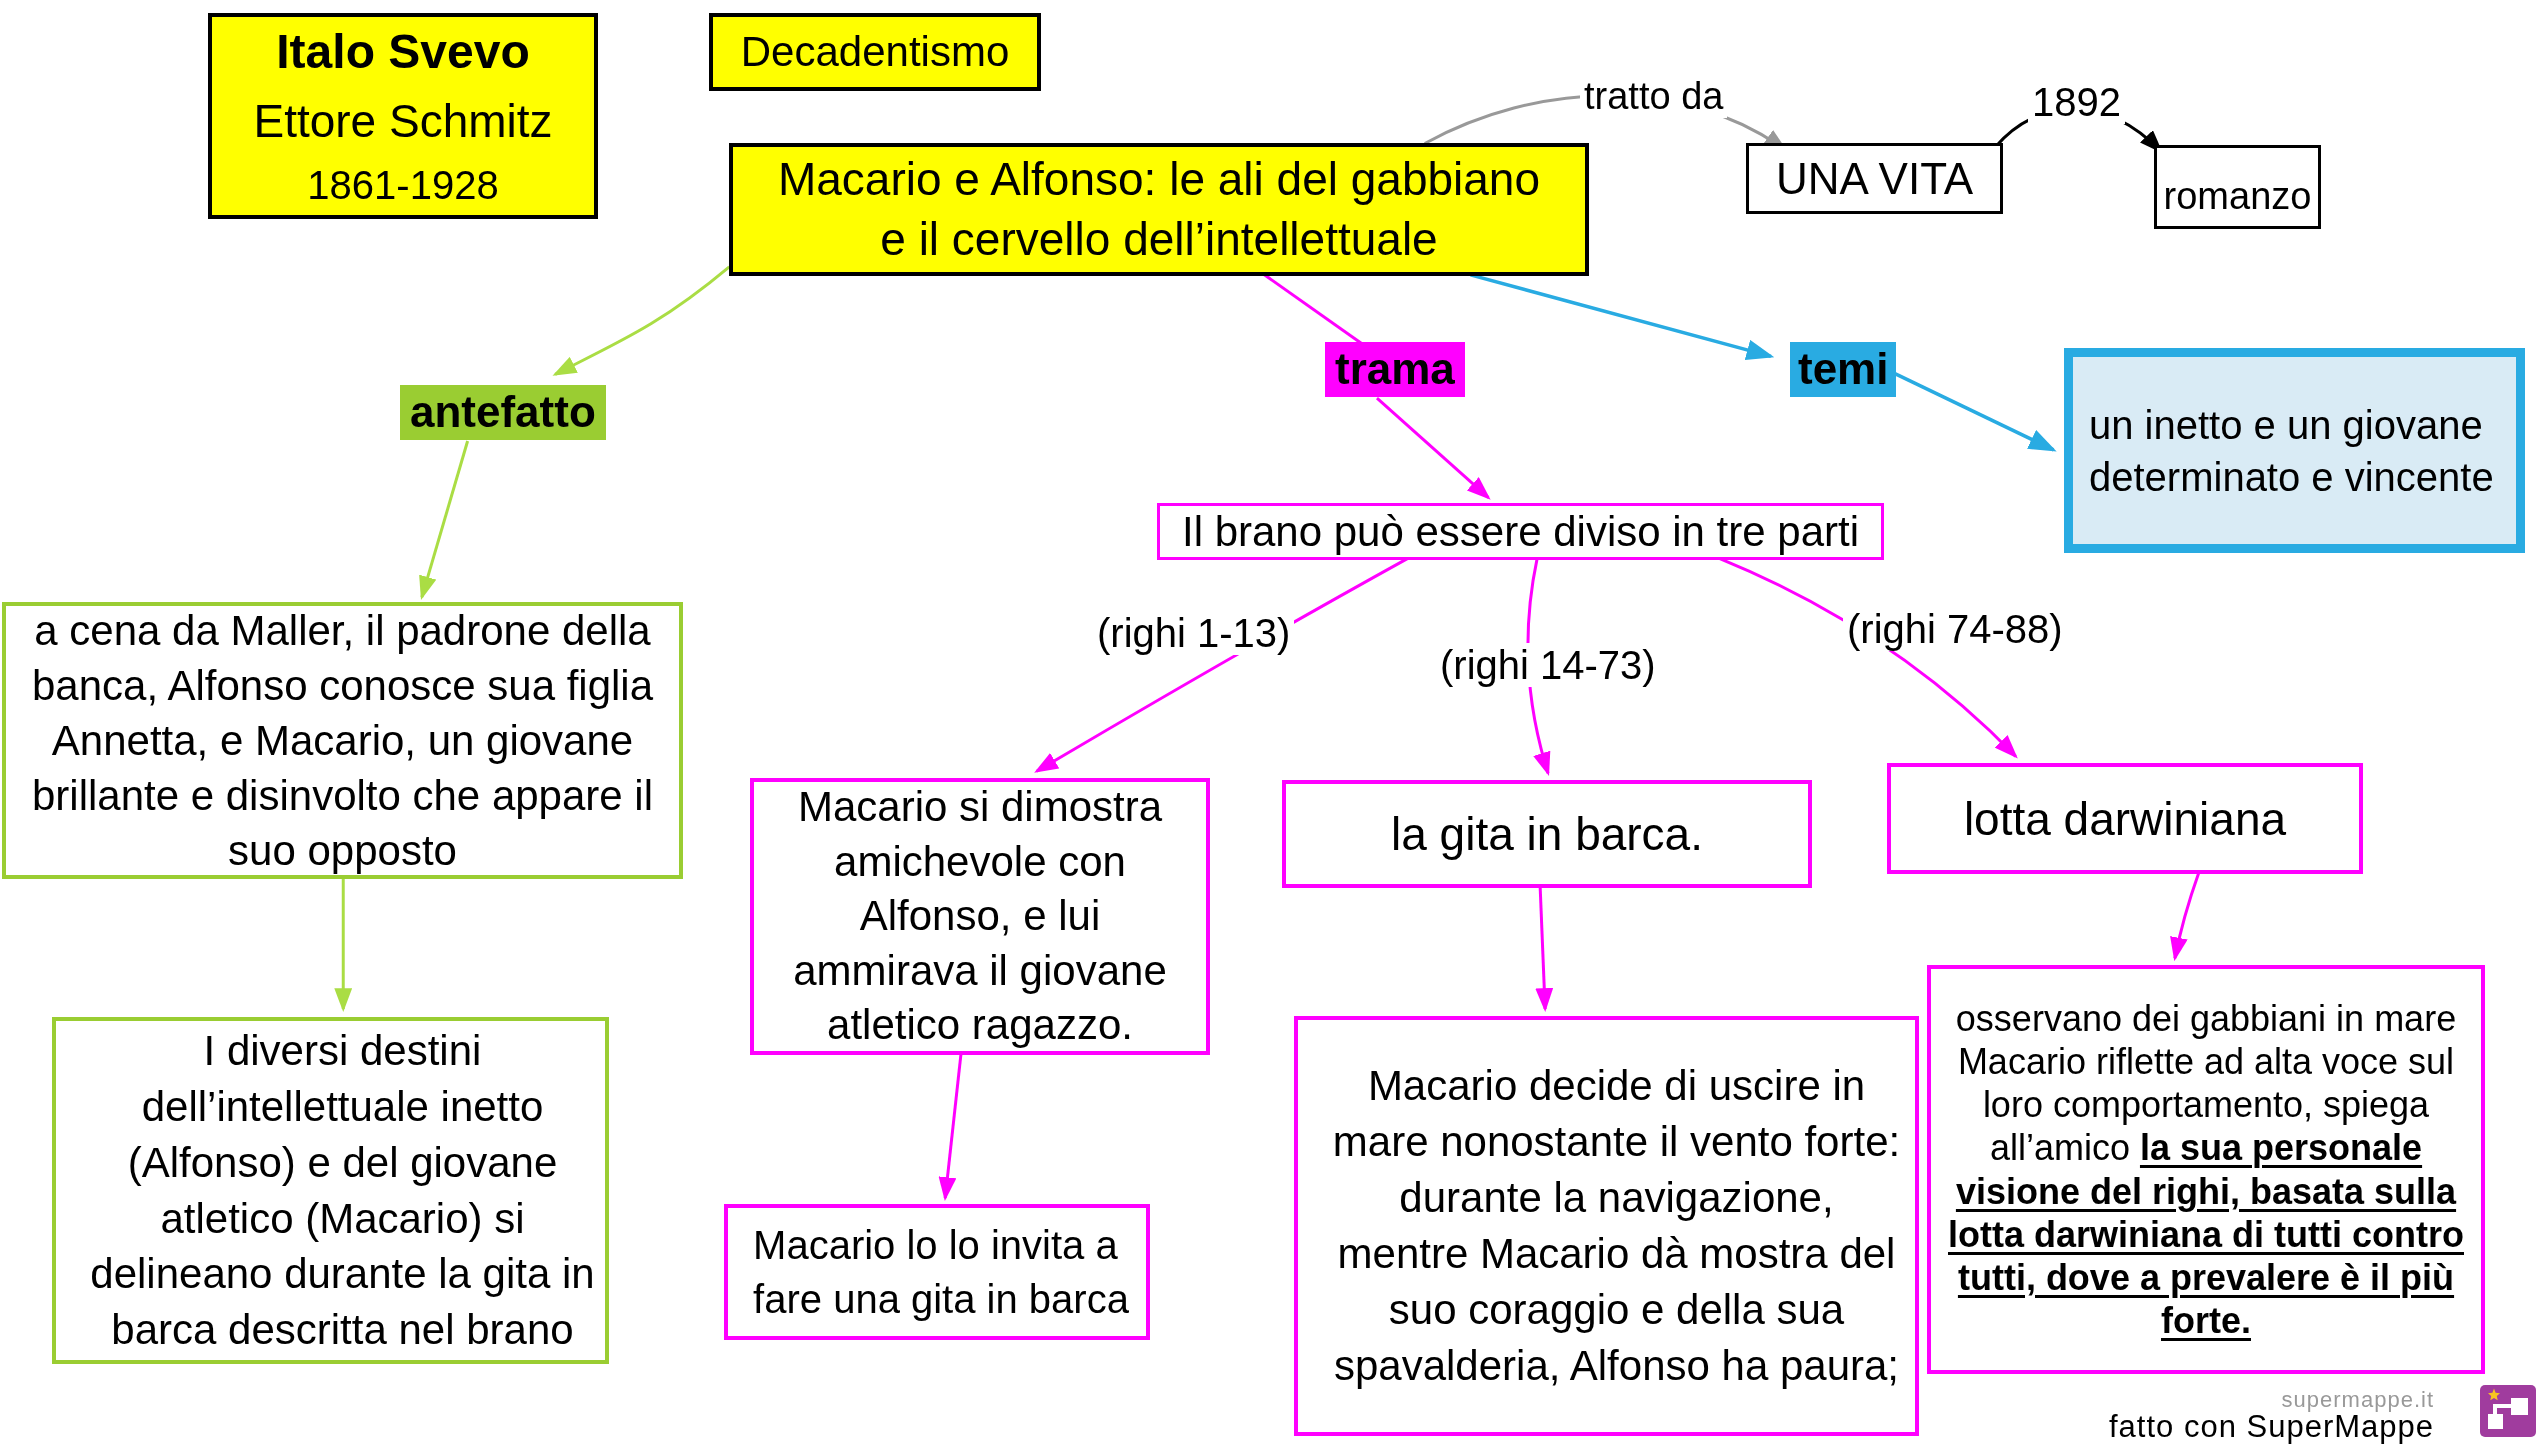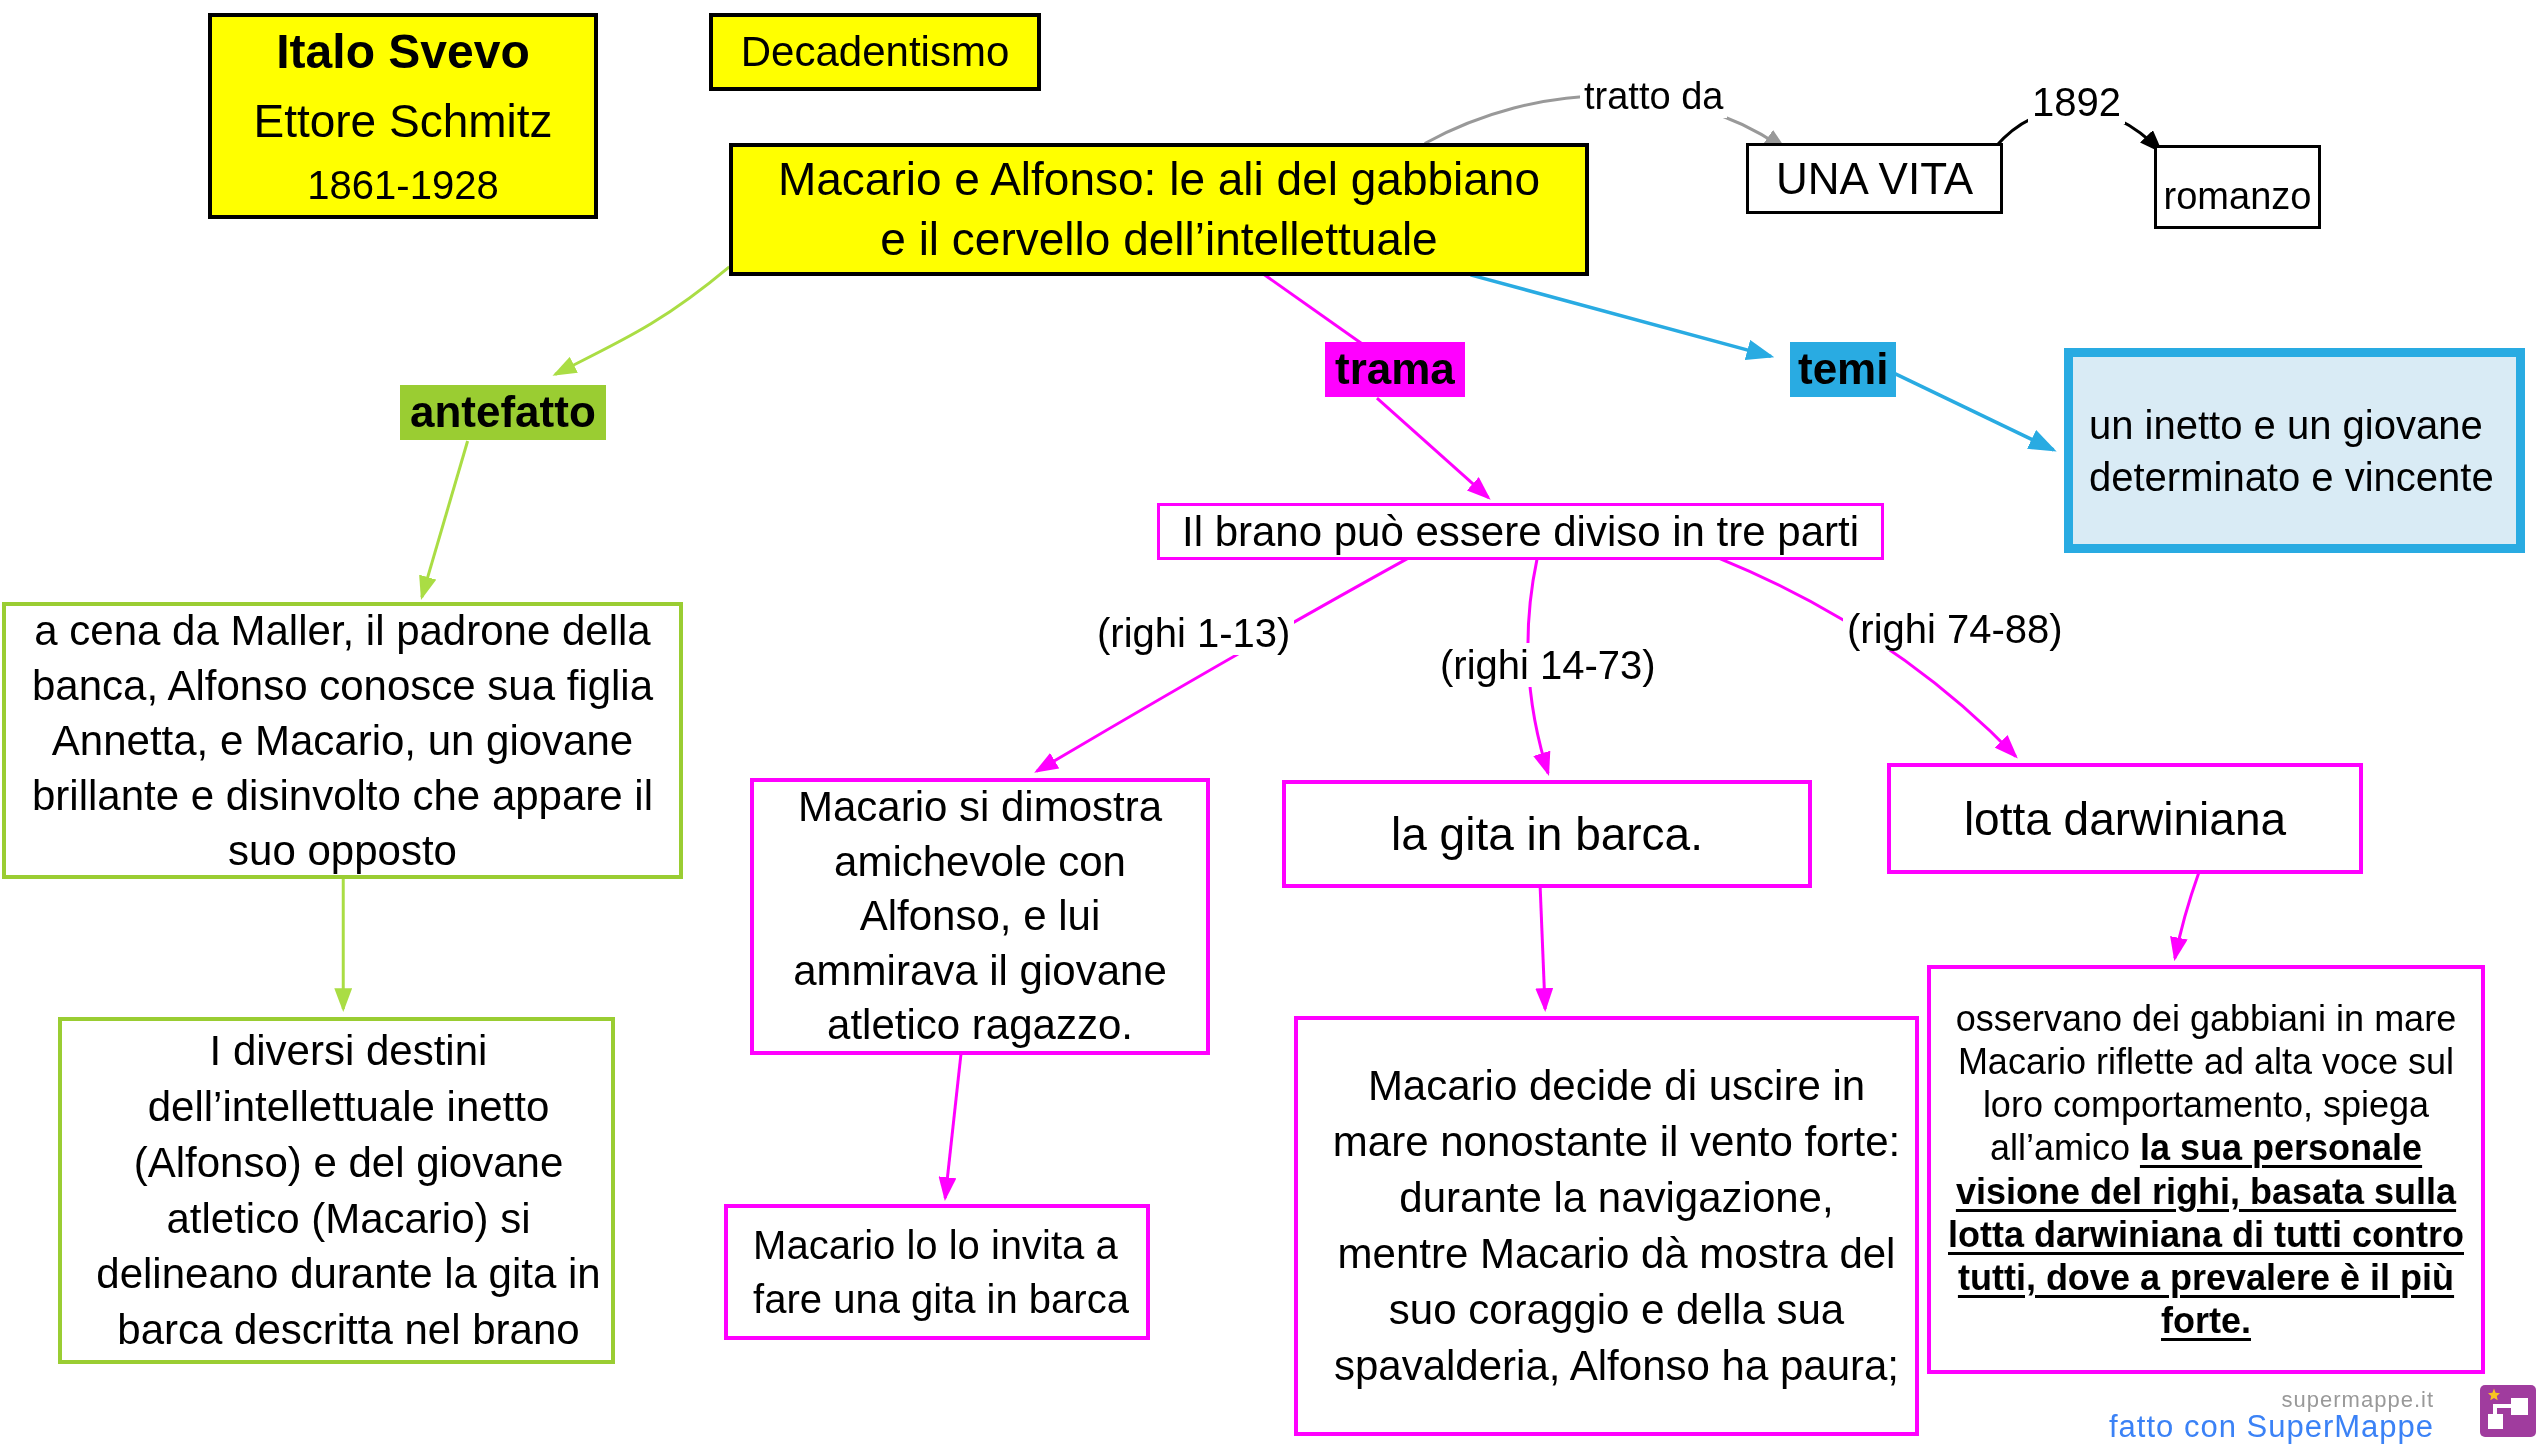--- a/index.html
+++ b/index.html
@@ -155,7 +155,7 @@
 suo opposto</div>
   </div>
 
-  <div class="node greenbox" style="left:58px;top:1017px;width:557px;height:347px;padding-left:24px;">
+  <div class="node greenbox" style="left:52px;top:1017px;width:557px;height:347px;padding-left:24px;">
     <div class="t" style="font-size:42px;line-height:1.33;">I diversi destini
 dell’intellettuale inetto
 (Alfonso) e del giovane

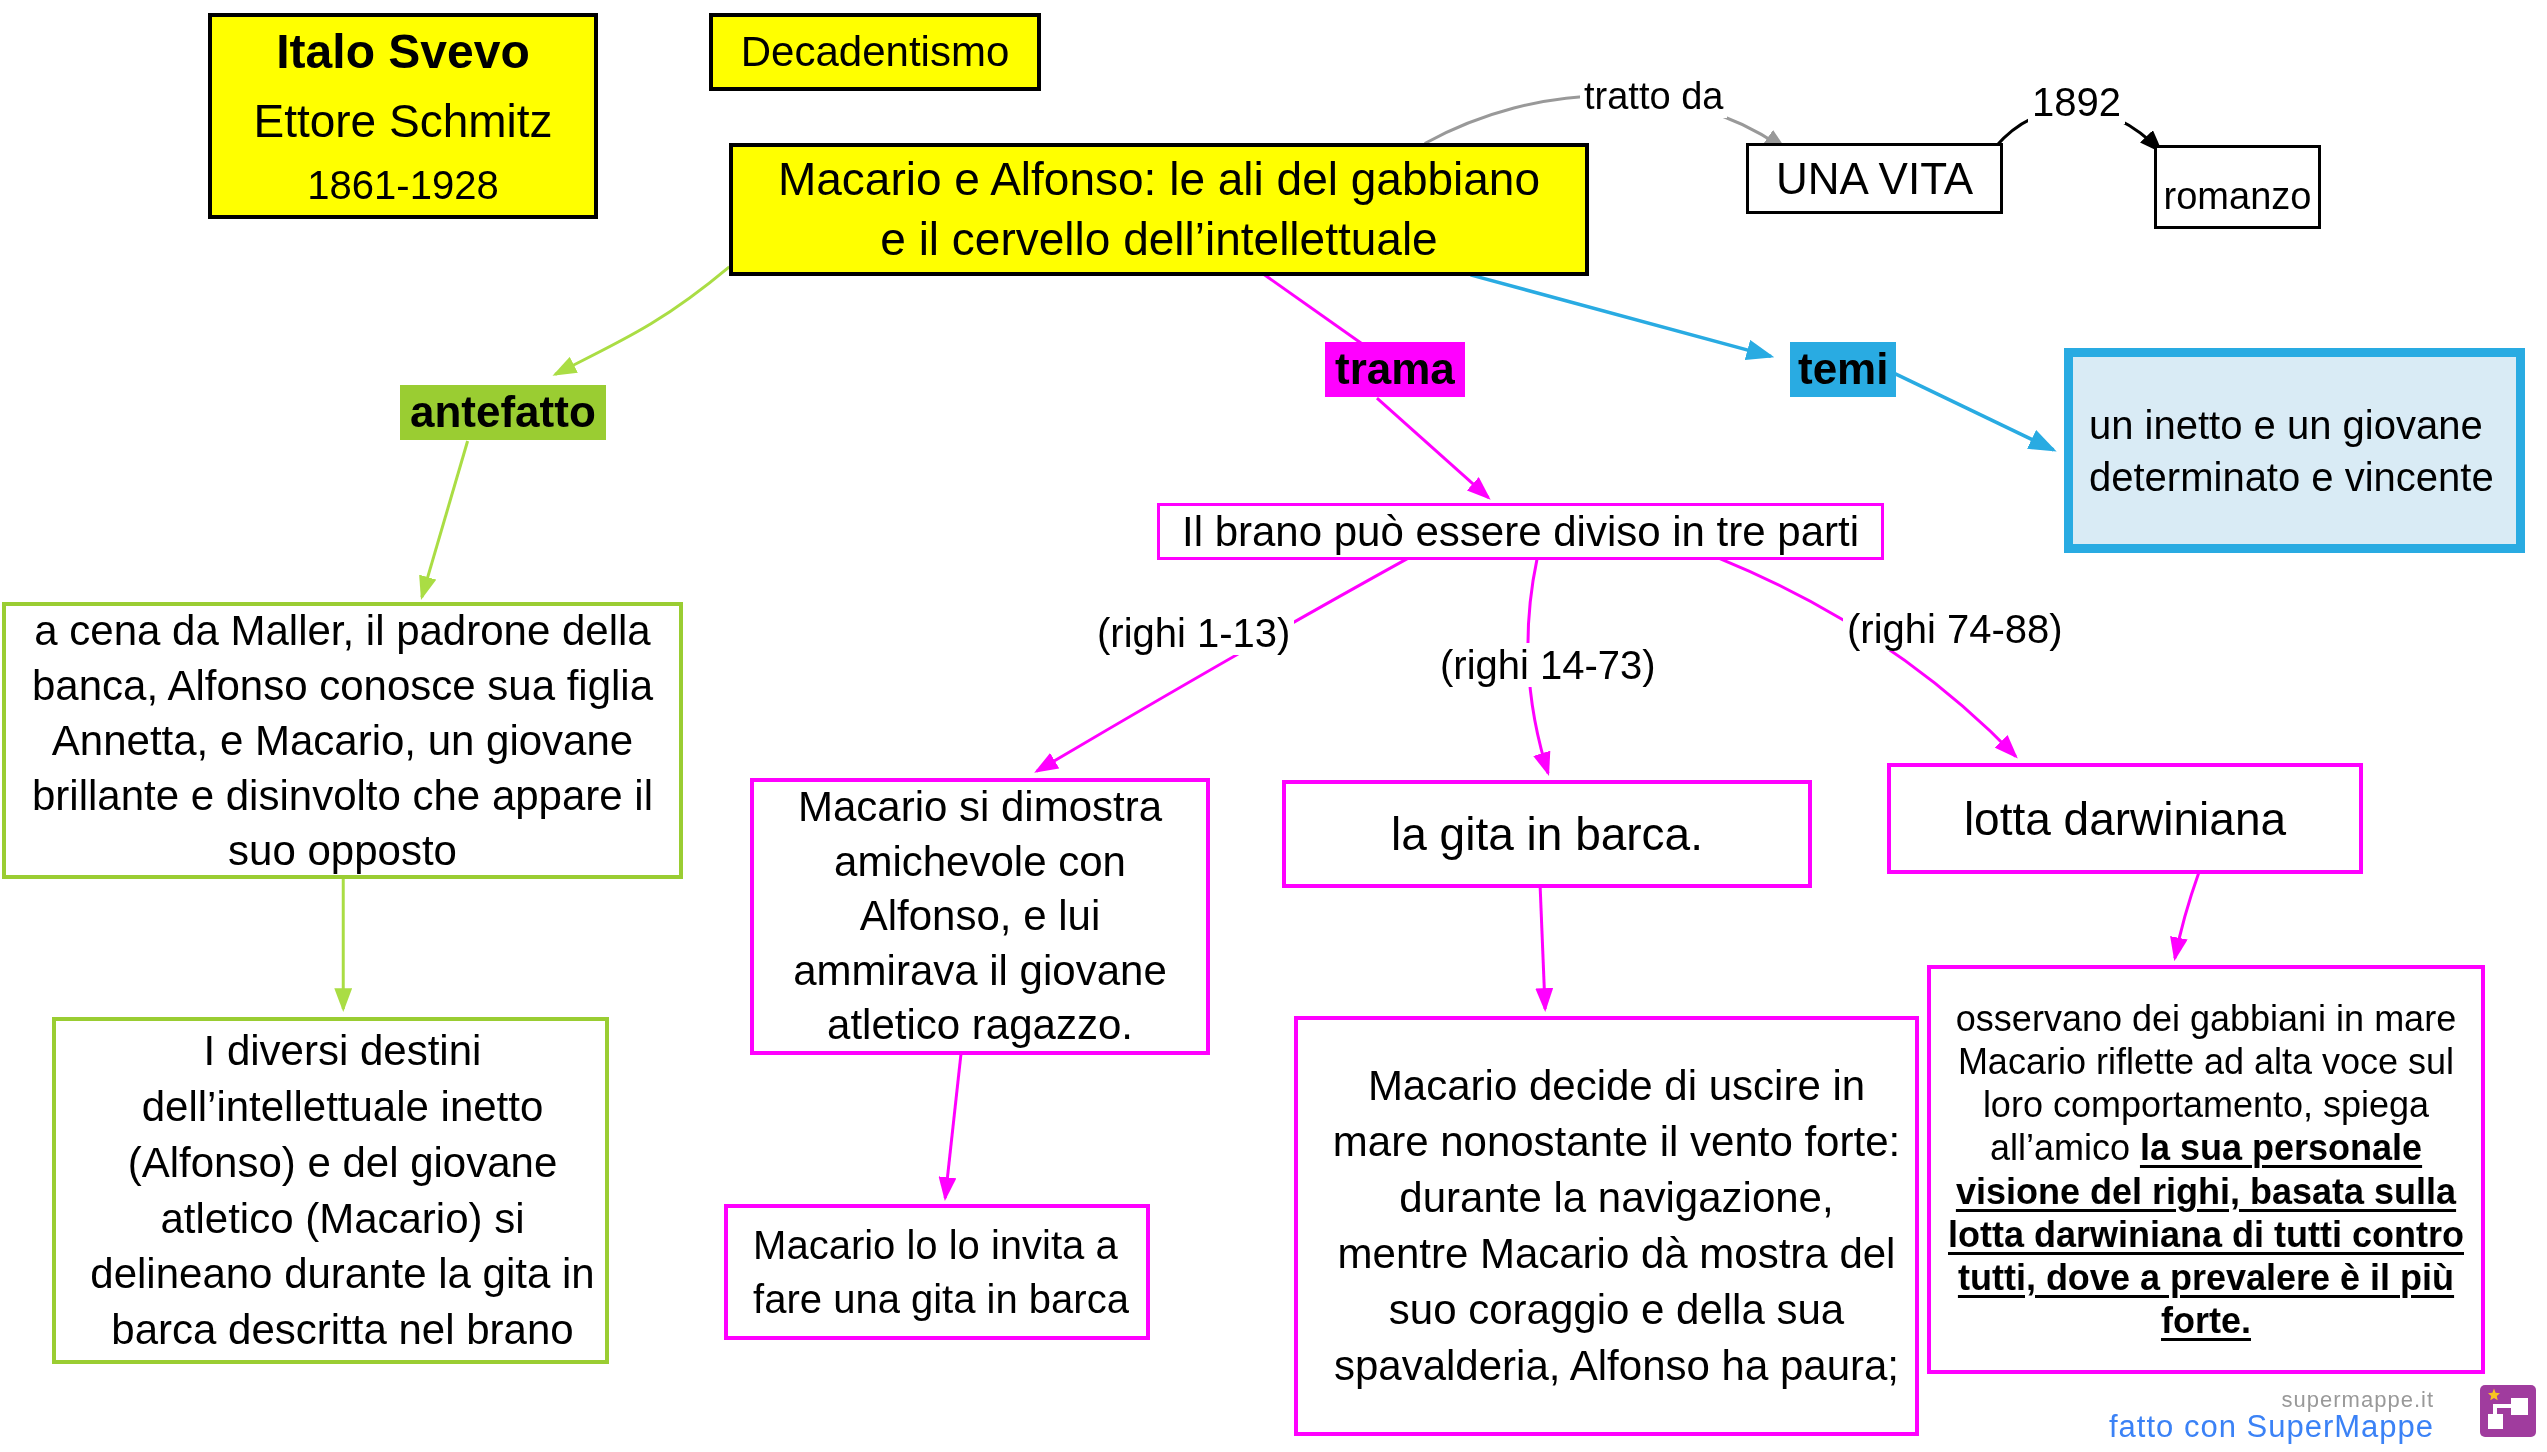--- a/index.html
+++ b/index.html
@@ -38,7 +38,7 @@
   .footer-site{position:absolute;z-index:3;right:113px;top:1387px;font-size:22px;
     color:#999;letter-spacing:1px;}
   .footer-credit{position:absolute;z-index:3;right:113px;top:1409px;font-size:31px;
-    color:#3b82f6;letter-spacing:1px;}
+    color:#000000;letter-spacing:1px;}
   .logo{position:absolute;z-index:3;left:2480px;top:1385px;}
   .logo-bg{fill:var(--logo-purple);}
   .logo-star{fill:var(--star-yellow);}

